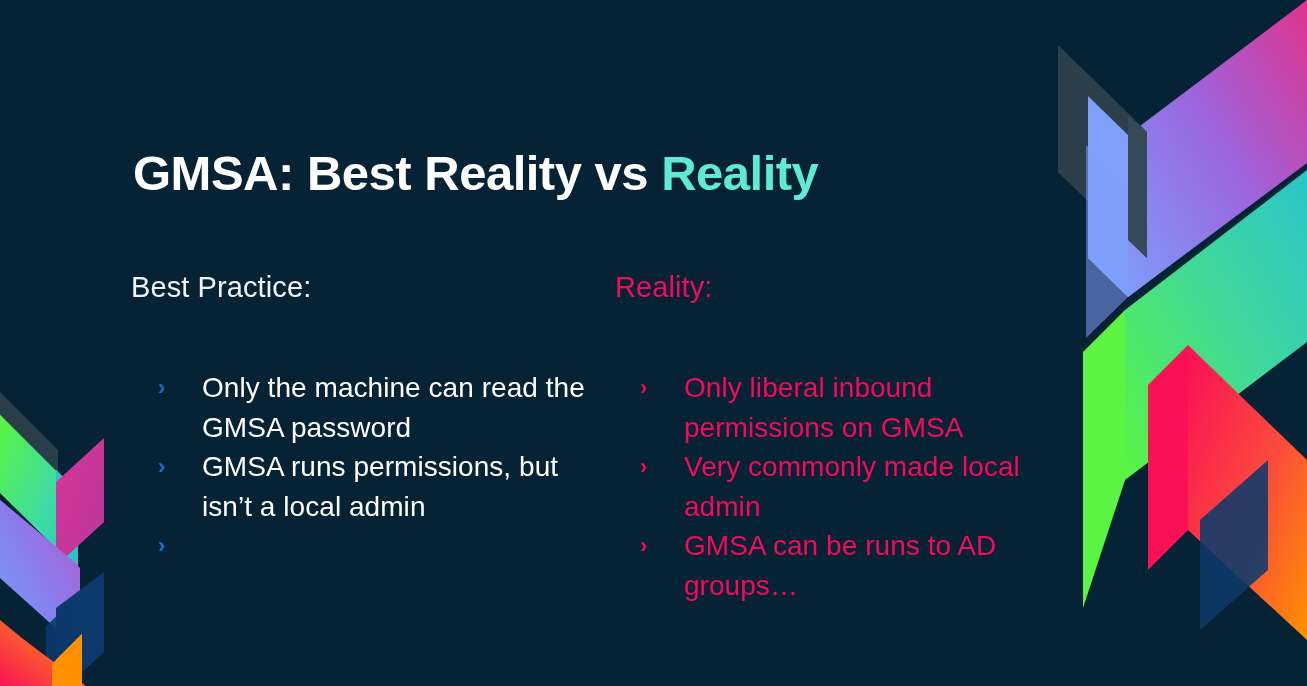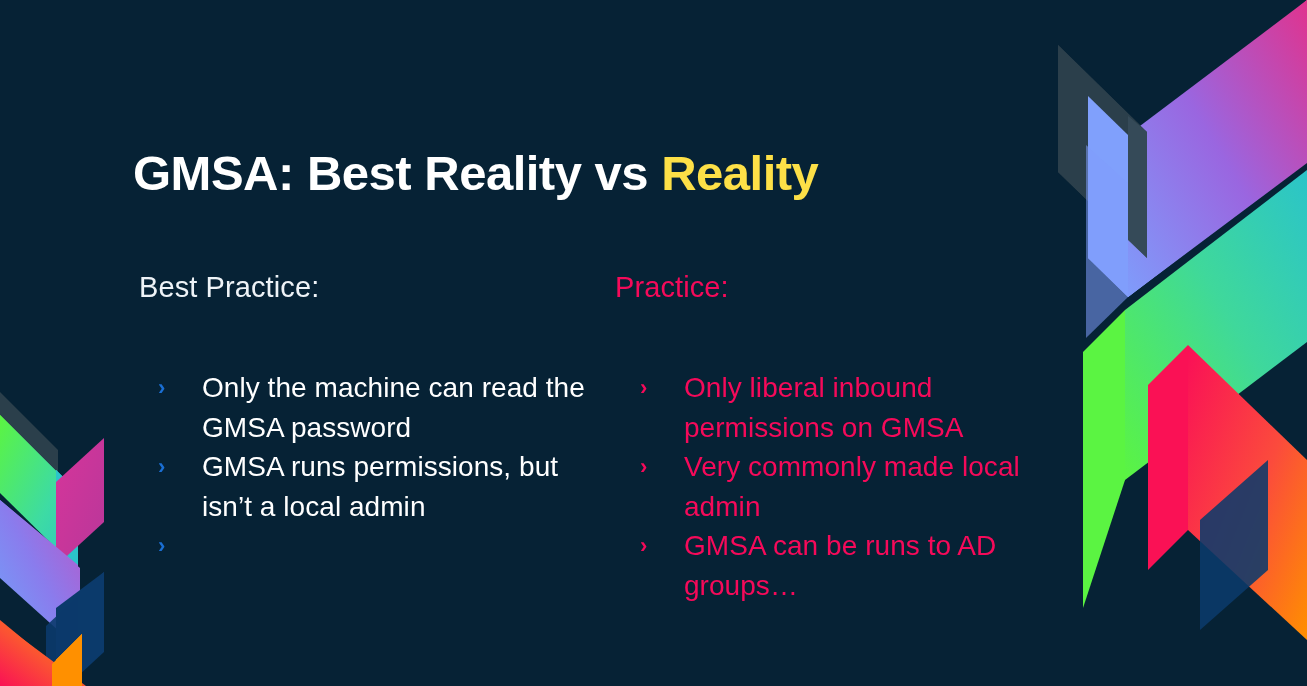--- a/index.html
+++ b/index.html
@@ -24,7 +24,7 @@
     color:#ffffff; letter-spacing:-0.5px;
     white-space:nowrap;
   }
-  .title .accent { color:#fde047; }
+  .title .accent { color:#5eead4; }
 
   .col-head {
     position:absolute; font-size:29px; font-weight:normal;

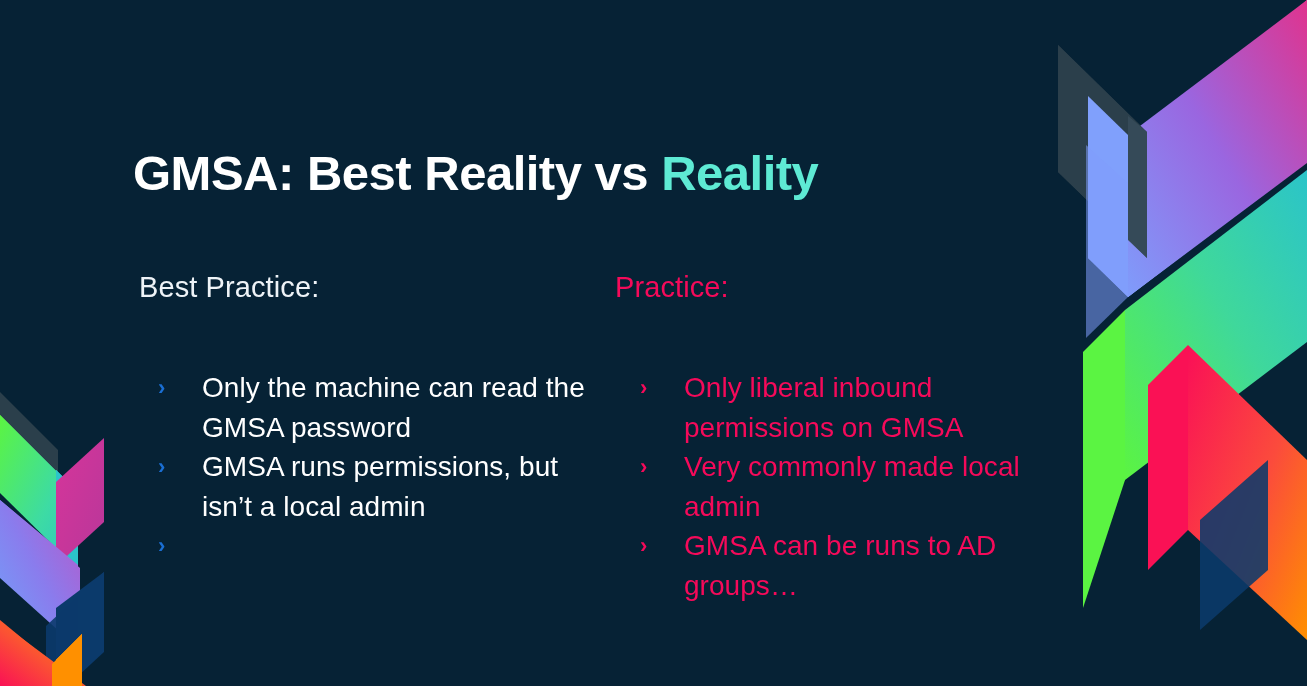--- a/index.html
+++ b/index.html
@@ -30,7 +30,7 @@
     position:absolute; font-size:29px; font-weight:normal;
     letter-spacing:0.1px; white-space:nowrap;
   }
-  .col-head.left  { left:139px; top:271px; color:#eef3f7; }
+  .col-head.left  { left:131px; top:271px; color:#eef3f7; }
   .col-head.right { left:615px; top:271px; color:#f50a5a; }
 
   .col { position:absolute; top:368px; }

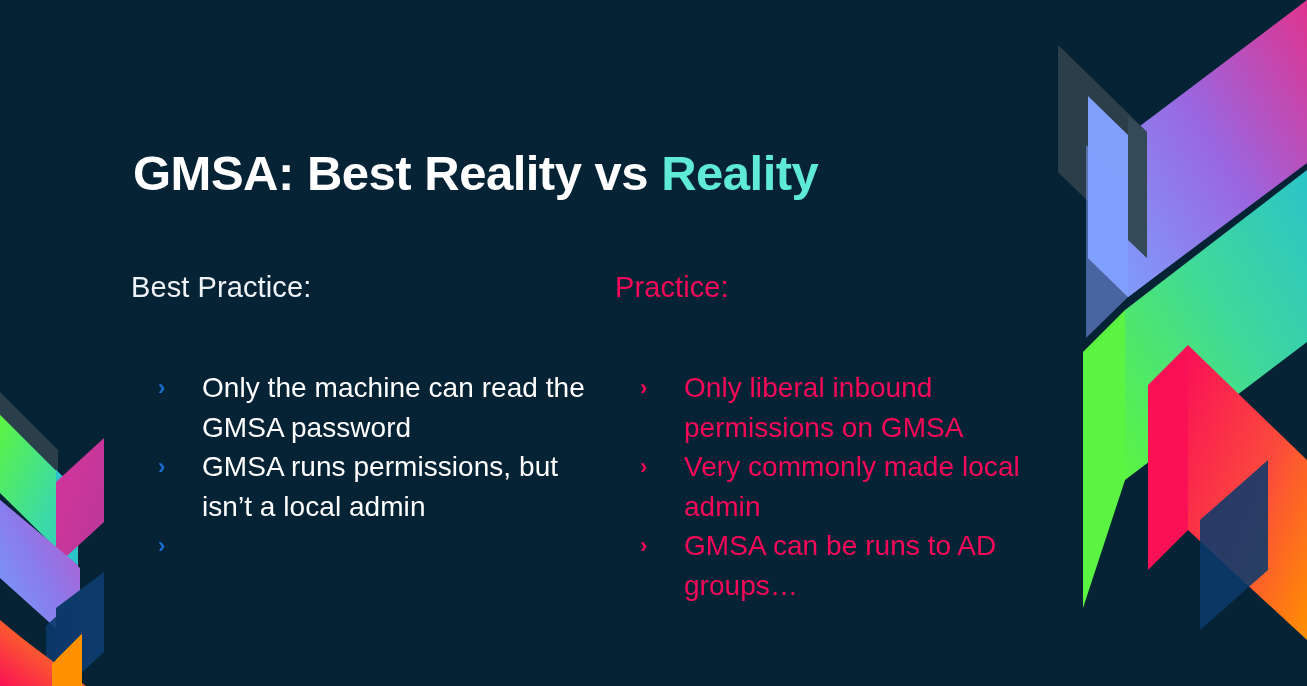--- a/index.html
+++ b/index.html
@@ -197,7 +197,7 @@
 
     <div class="col-head left">Best Practice:</div>
 
-    <div class="col-head right">Practice:</div>
+    <div class="col-head right">Reality:</div>
 
     <div class="col left">
       <ul class="bullets">

